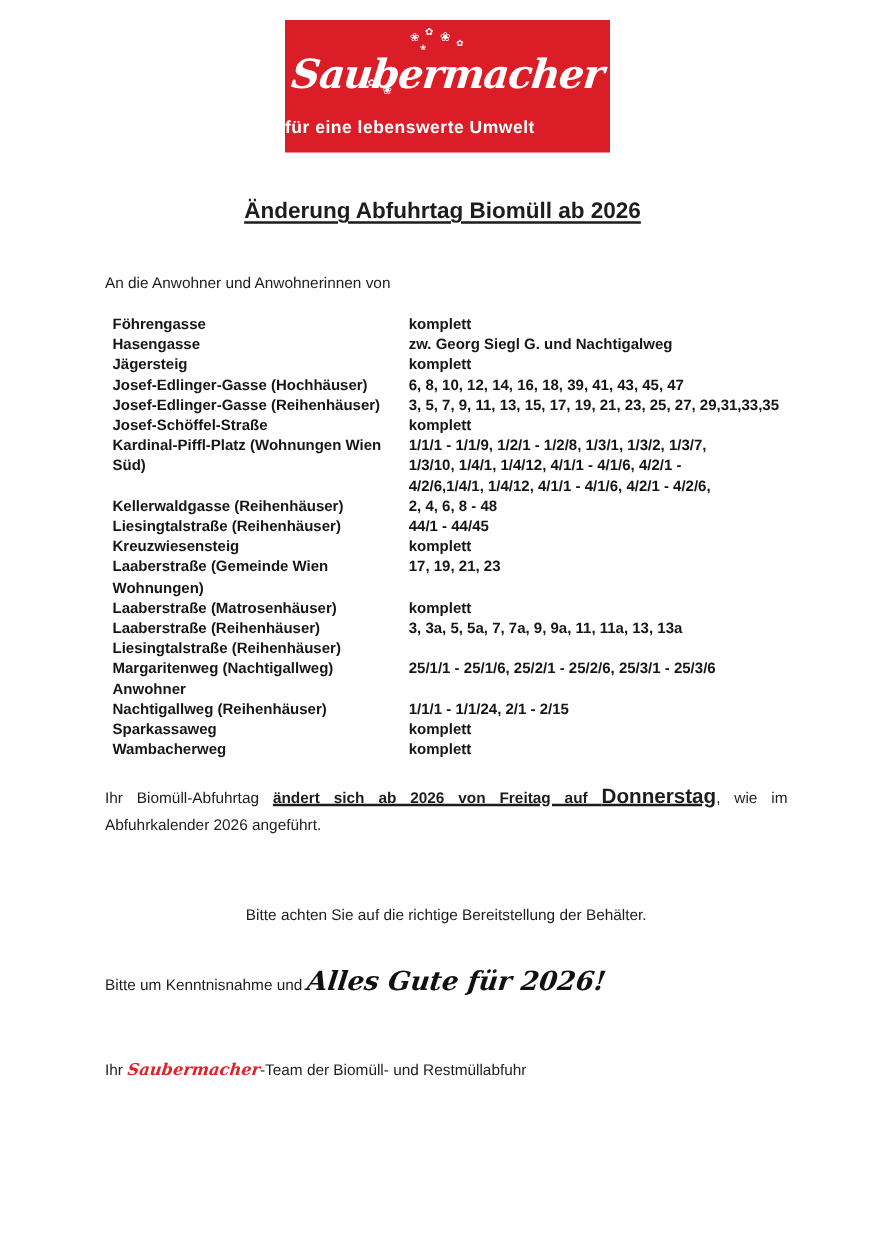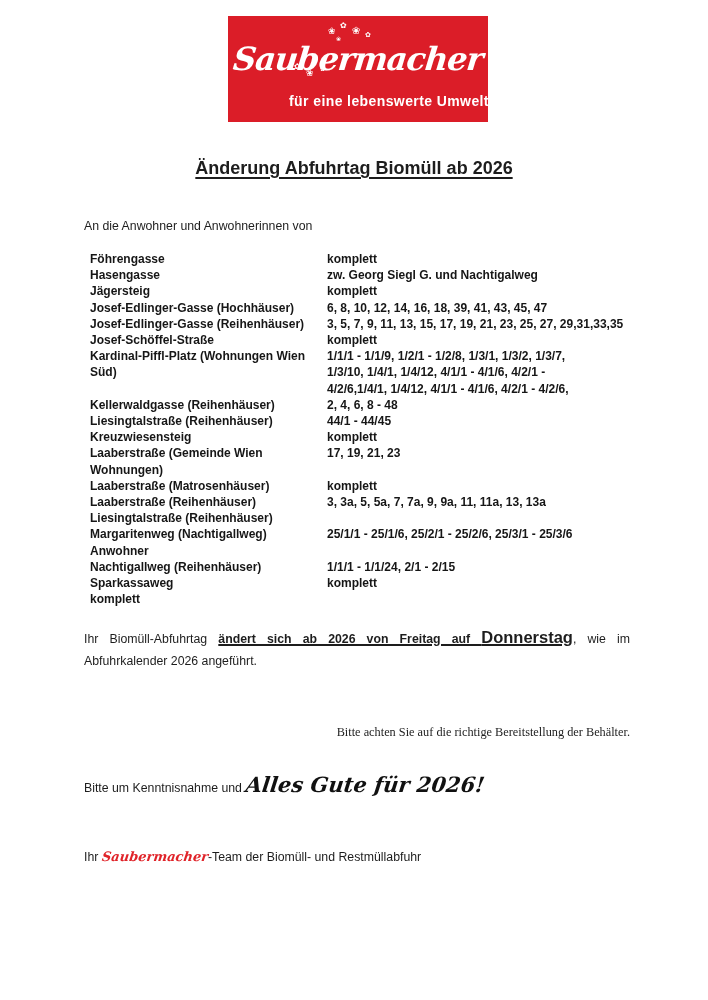--- a/index.html
+++ b/index.html
@@ -15,8 +15,8 @@
     font-size:32px;color:#fff;transform:skewX(-6deg);letter-spacing:-1px;
   }
   .logo-tagline{
-    position:absolute;left:0;bottom:13px;width:100%;text-align:center;
-    font-weight:700;font-size:14px;color:#fff;letter-spacing:.4px;padding-left:31px;
+    position:absolute;left:0;bottom:13px;width:100%;text-align:left;
+    font-weight:700;font-size:14px;color:#fff;letter-spacing:.4px;
   }
   .flower{position:absolute;color:#fff;font-family:"DejaVu Sans",sans-serif;line-height:1;}
   .f1{left:100px;top:11px;font-size:9px;}

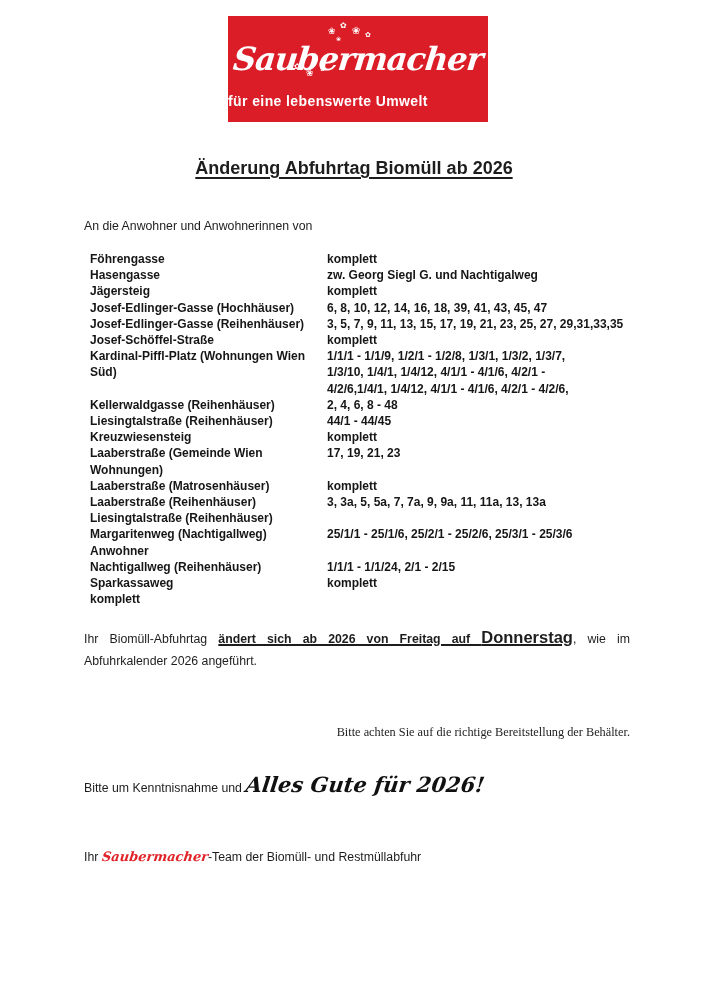--- a/index.html
+++ b/index.html
@@ -154,6 +154,7 @@
         <div class="street-value">komplett</div>
       </div>
       <div class="street-row">
+        <div class="street-name">Wambacherweg</div>
         <div class="street-value">komplett</div>
       </div>
     </div>

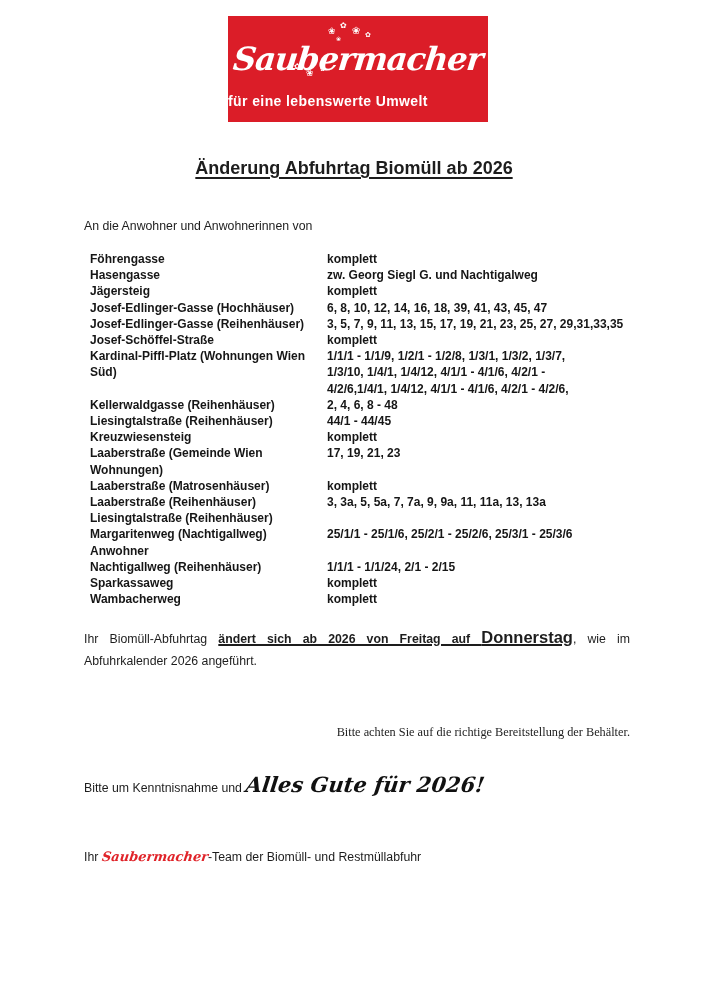--- a/index.html
+++ b/index.html
@@ -43,7 +43,7 @@
   .para{position:absolute;left:84px;width:546px;margin:0;font-size:12.3px;line-height:22px;text-align:justify;}
   .p1{top:626px;}
   .p2{top:671px;}
-  .p3{top:721px;text-align:right;font-family:Liberation Serif, serif;}
+  .p3{top:721px;text-align:center;}
   .bold-ul{font-weight:700;text-decoration:underline;text-decoration-thickness:1.5px;}
   .day{font-size:16.5px;}
   

